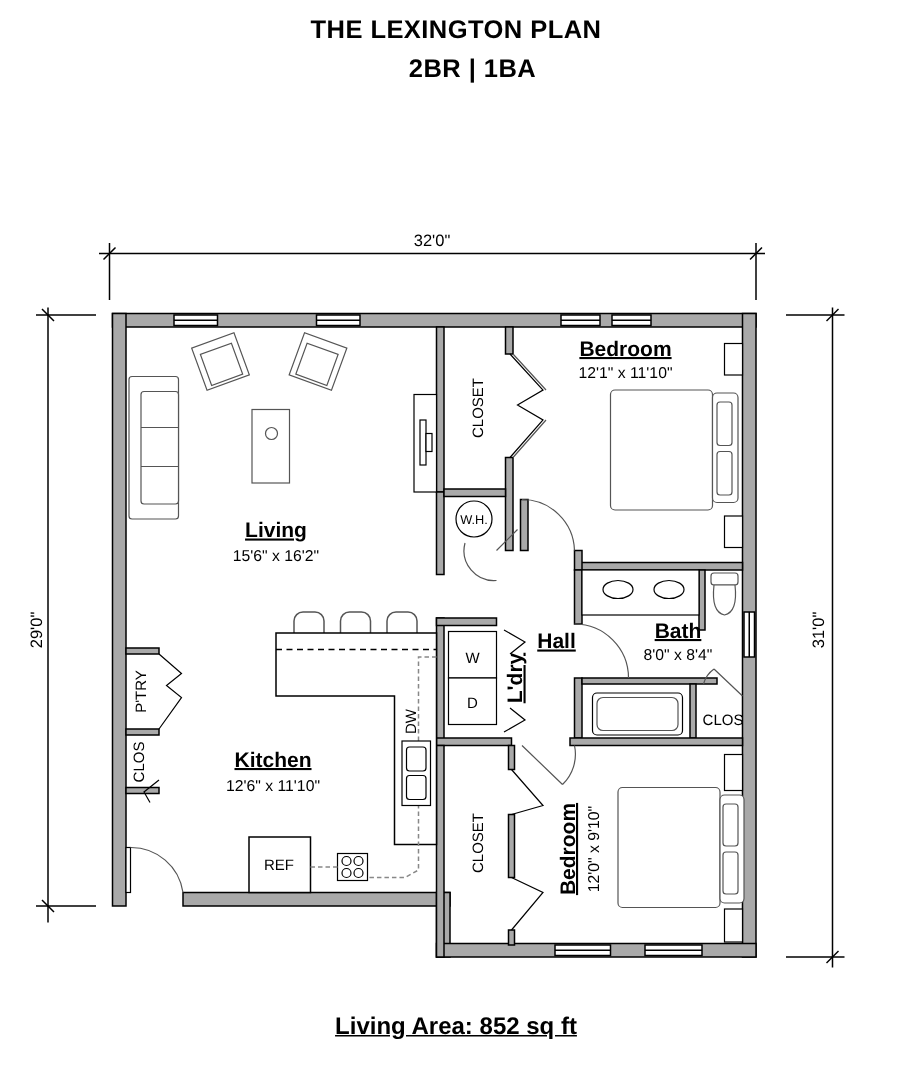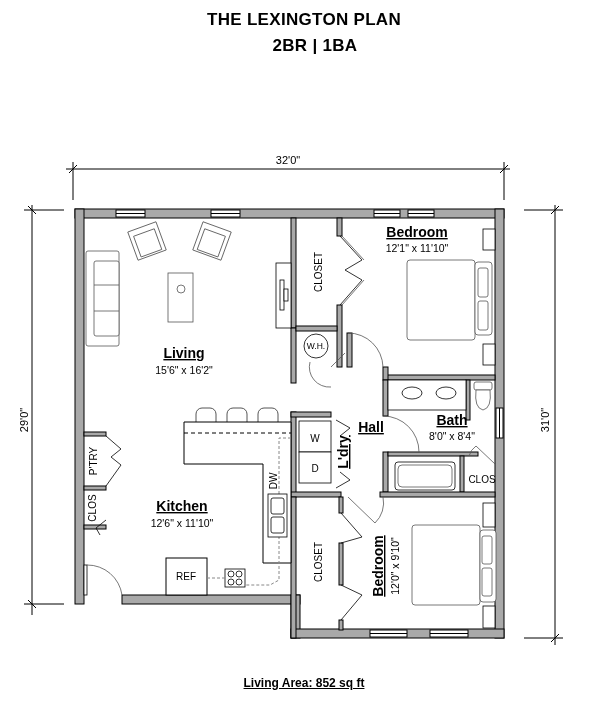--- a/index.html
+++ b/index.html
@@ -7,7 +7,7 @@
   .title { position:absolute; left:0; width:608px; text-align:center; font-weight:bold; font-size:17px; color:#000; letter-spacing:0.3px; }
   .t1 { top:10px; }
   .t2 { top:36px;padding-left:11px; }
-  .footer { position:absolute; top:676px; left:0; width:608px; text-align:center; font-weight:bold; font-size:12px; color:#000; text-decoration:underline; }
+  .footer { position:absolute; top:676px; left:0; width:608px; text-align:center; font-weight:bold; font-size:16px; color:#000; text-decoration:underline; }
   svg { position:absolute; left:0; top:0; }
   .lbl { font-family:"Liberation Sans", sans-serif; fill:#000; }
   .rname { font-size:14px; font-weight:bold; text-decoration:underline; }

